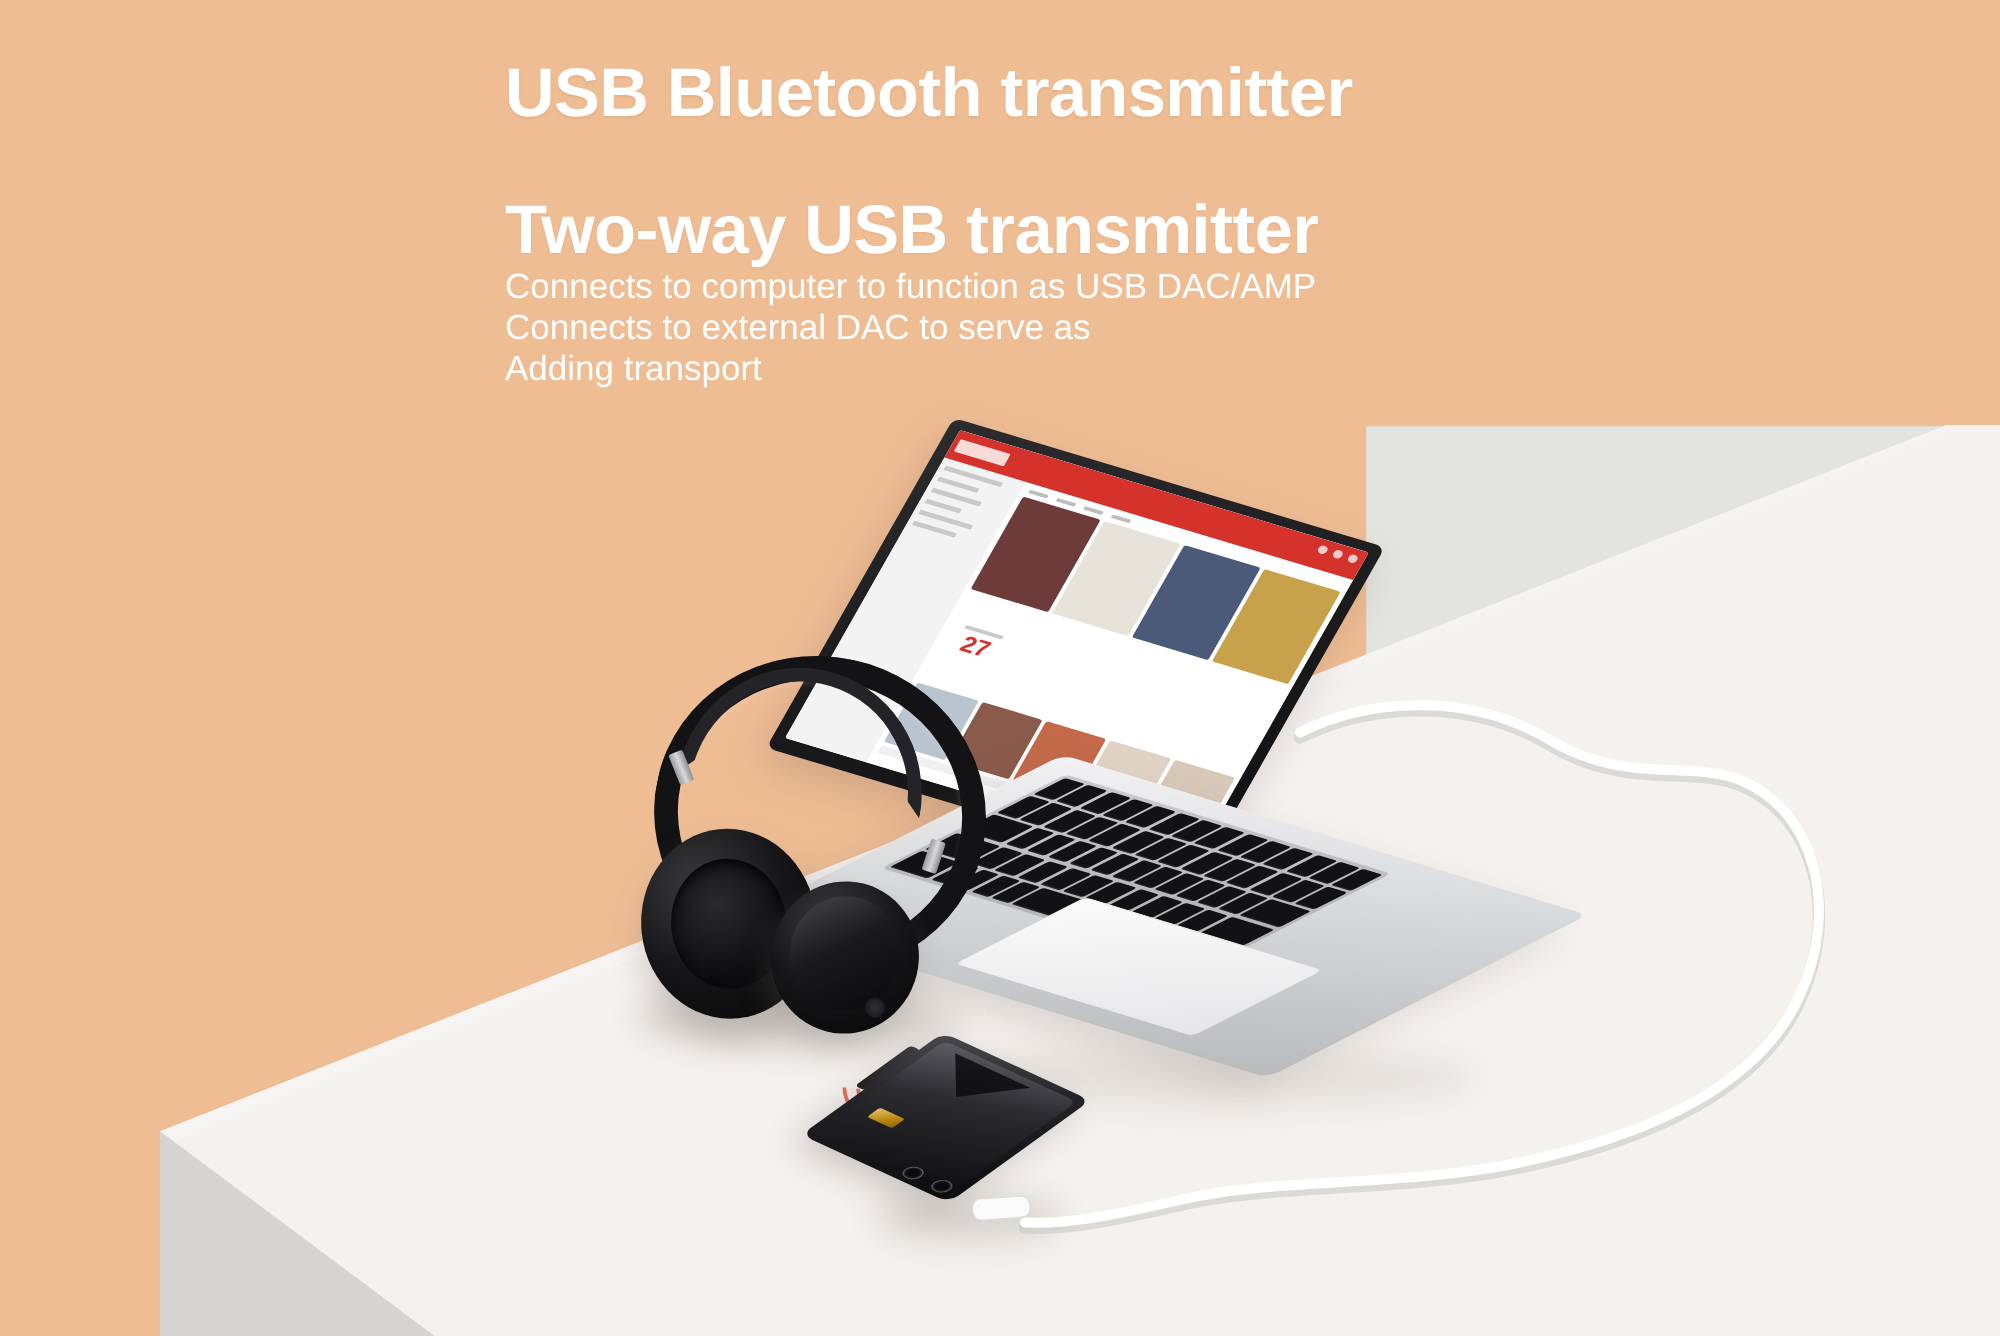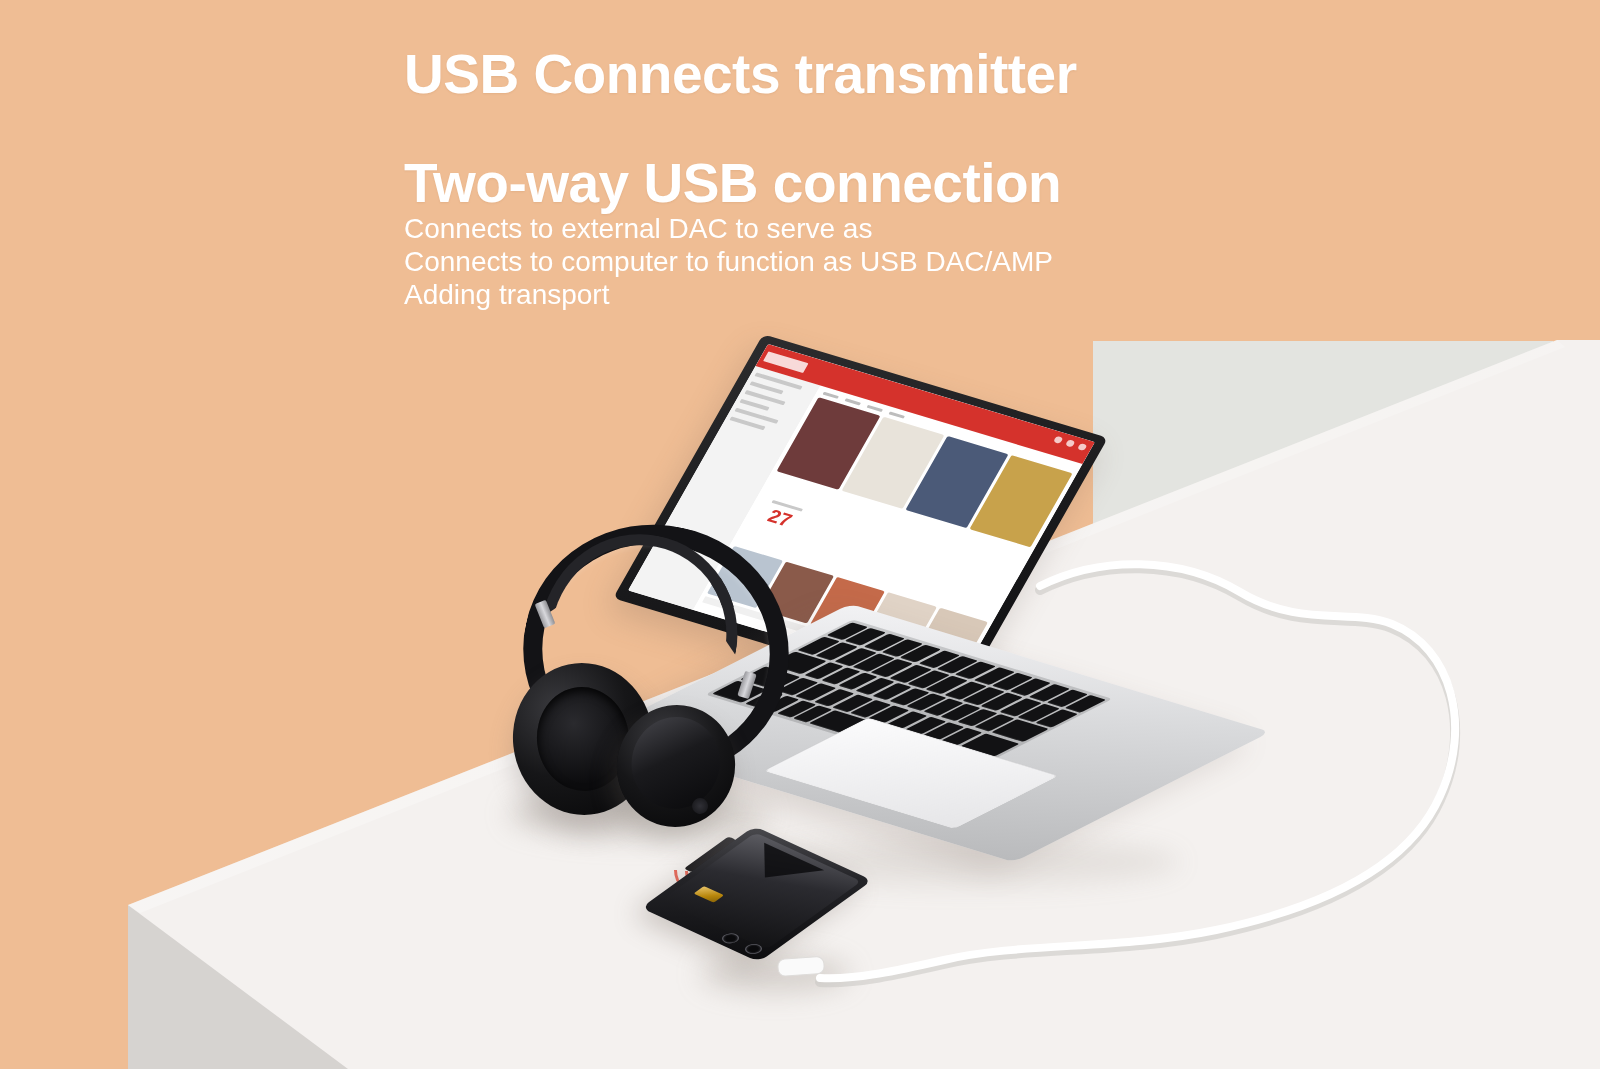--- a/index.html
+++ b/index.html
@@ -196,7 +196,7 @@
 
   <div class="copy">
     <div>
-      <h1 class="h1">USB Connects transmitter</h1>
+      <h1 class="h1">USB Bluetooth transmitter</h1>
     </div>
     <div class="block2">
       <h1 class="h1">Two-way USB connection</h1>

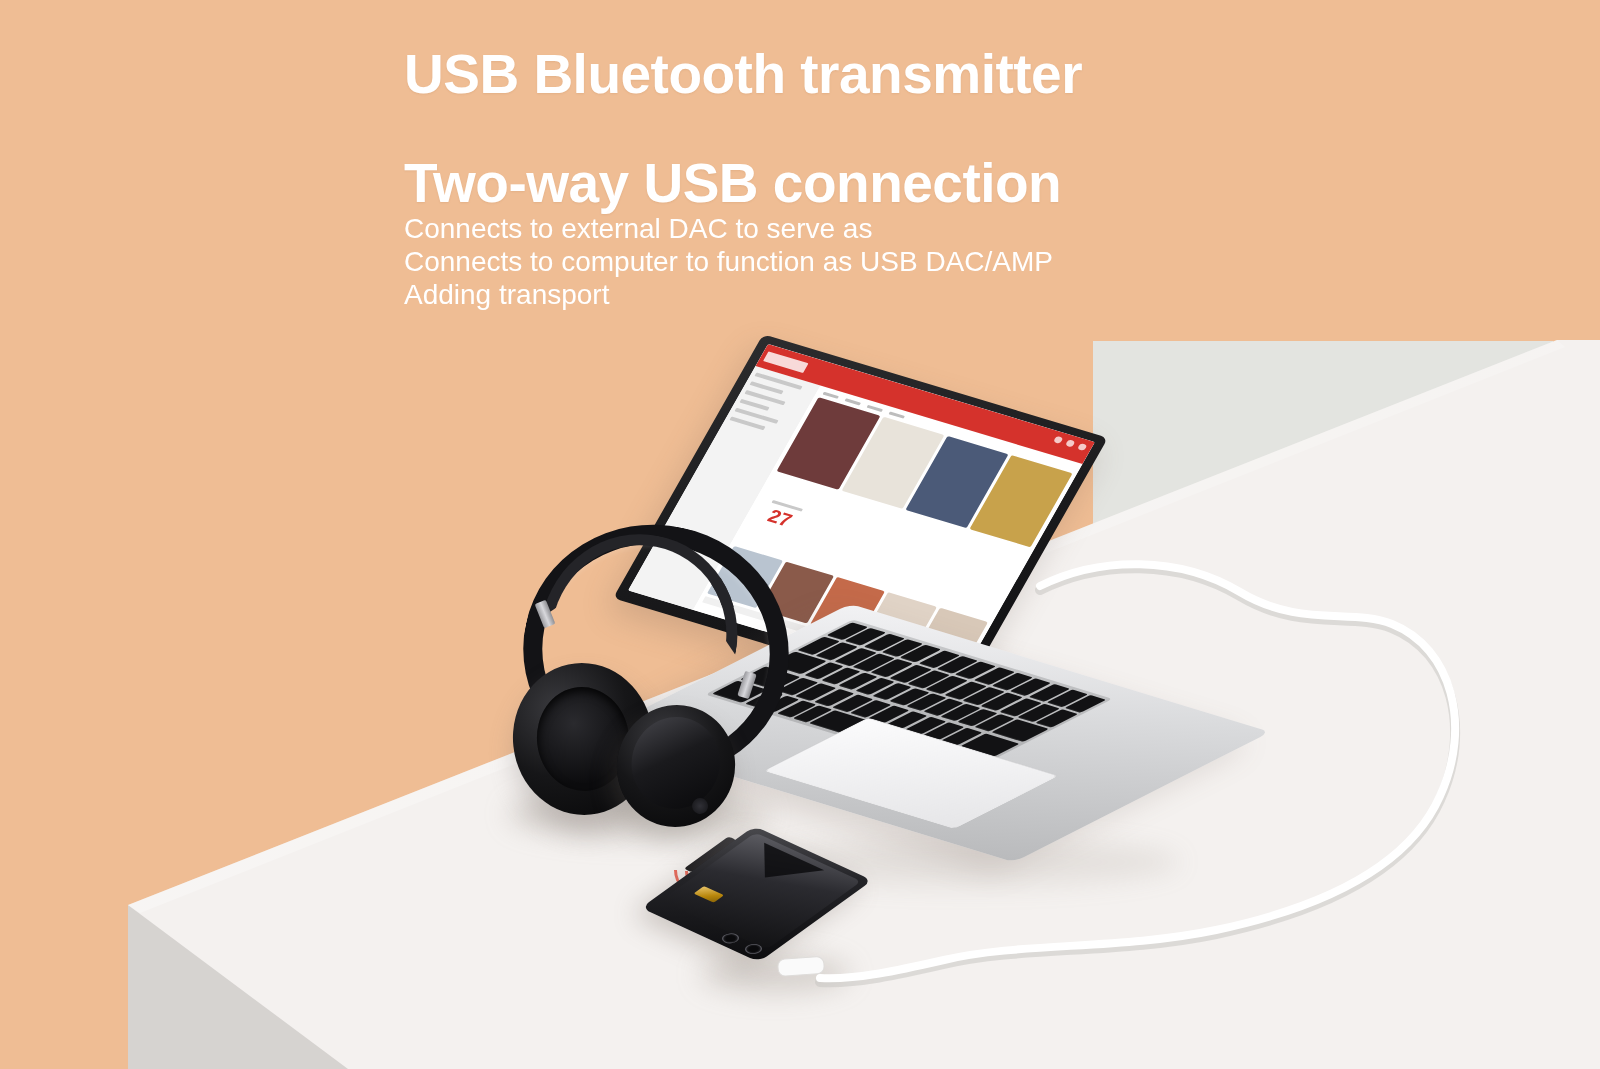--- a/index.html
+++ b/index.html
@@ -199,7 +199,7 @@
       <h1 class="h1">USB Bluetooth transmitter</h1>
     </div>
     <div class="block2">
-      <h1 class="h1">Two-way USB connection</h1>
+      <h1 class="h1">Two-way USB transmitter</h1>
       <p class="sub">
         <span class="sub-line">Connects to external DAC to serve as</span>
         <span class="sub-line">Connects to computer to function as USB DAC/AMP</span>

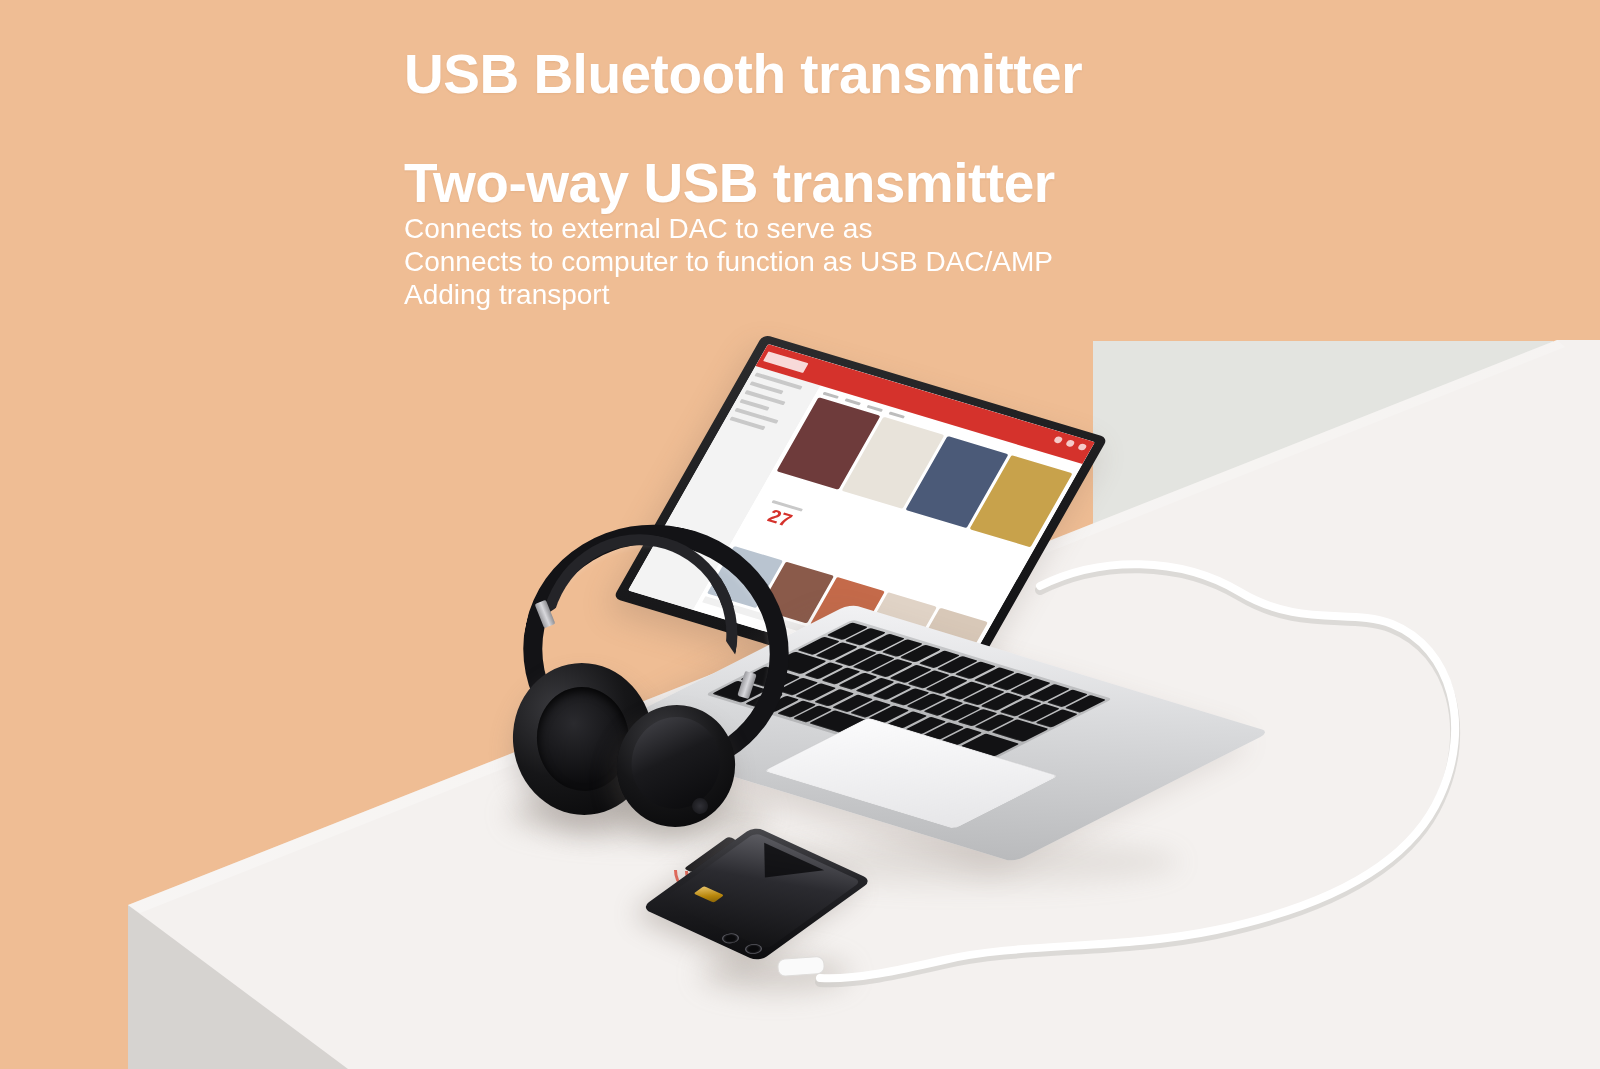--- a/index.html
+++ b/index.html
@@ -201,8 +201,8 @@
     <div class="block2">
       <h1 class="h1">Two-way USB transmitter</h1>
       <p class="sub">
+        <span class="sub-line">Connects to computer to function as USB DAC/AMP</span>
         <span class="sub-line">Connects to external DAC to serve as</span>
-        <span class="sub-line">Connects to computer to function as USB DAC/AMP</span>
         <span class="sub-line">Adding transport</span>
       </p>
     </div>

